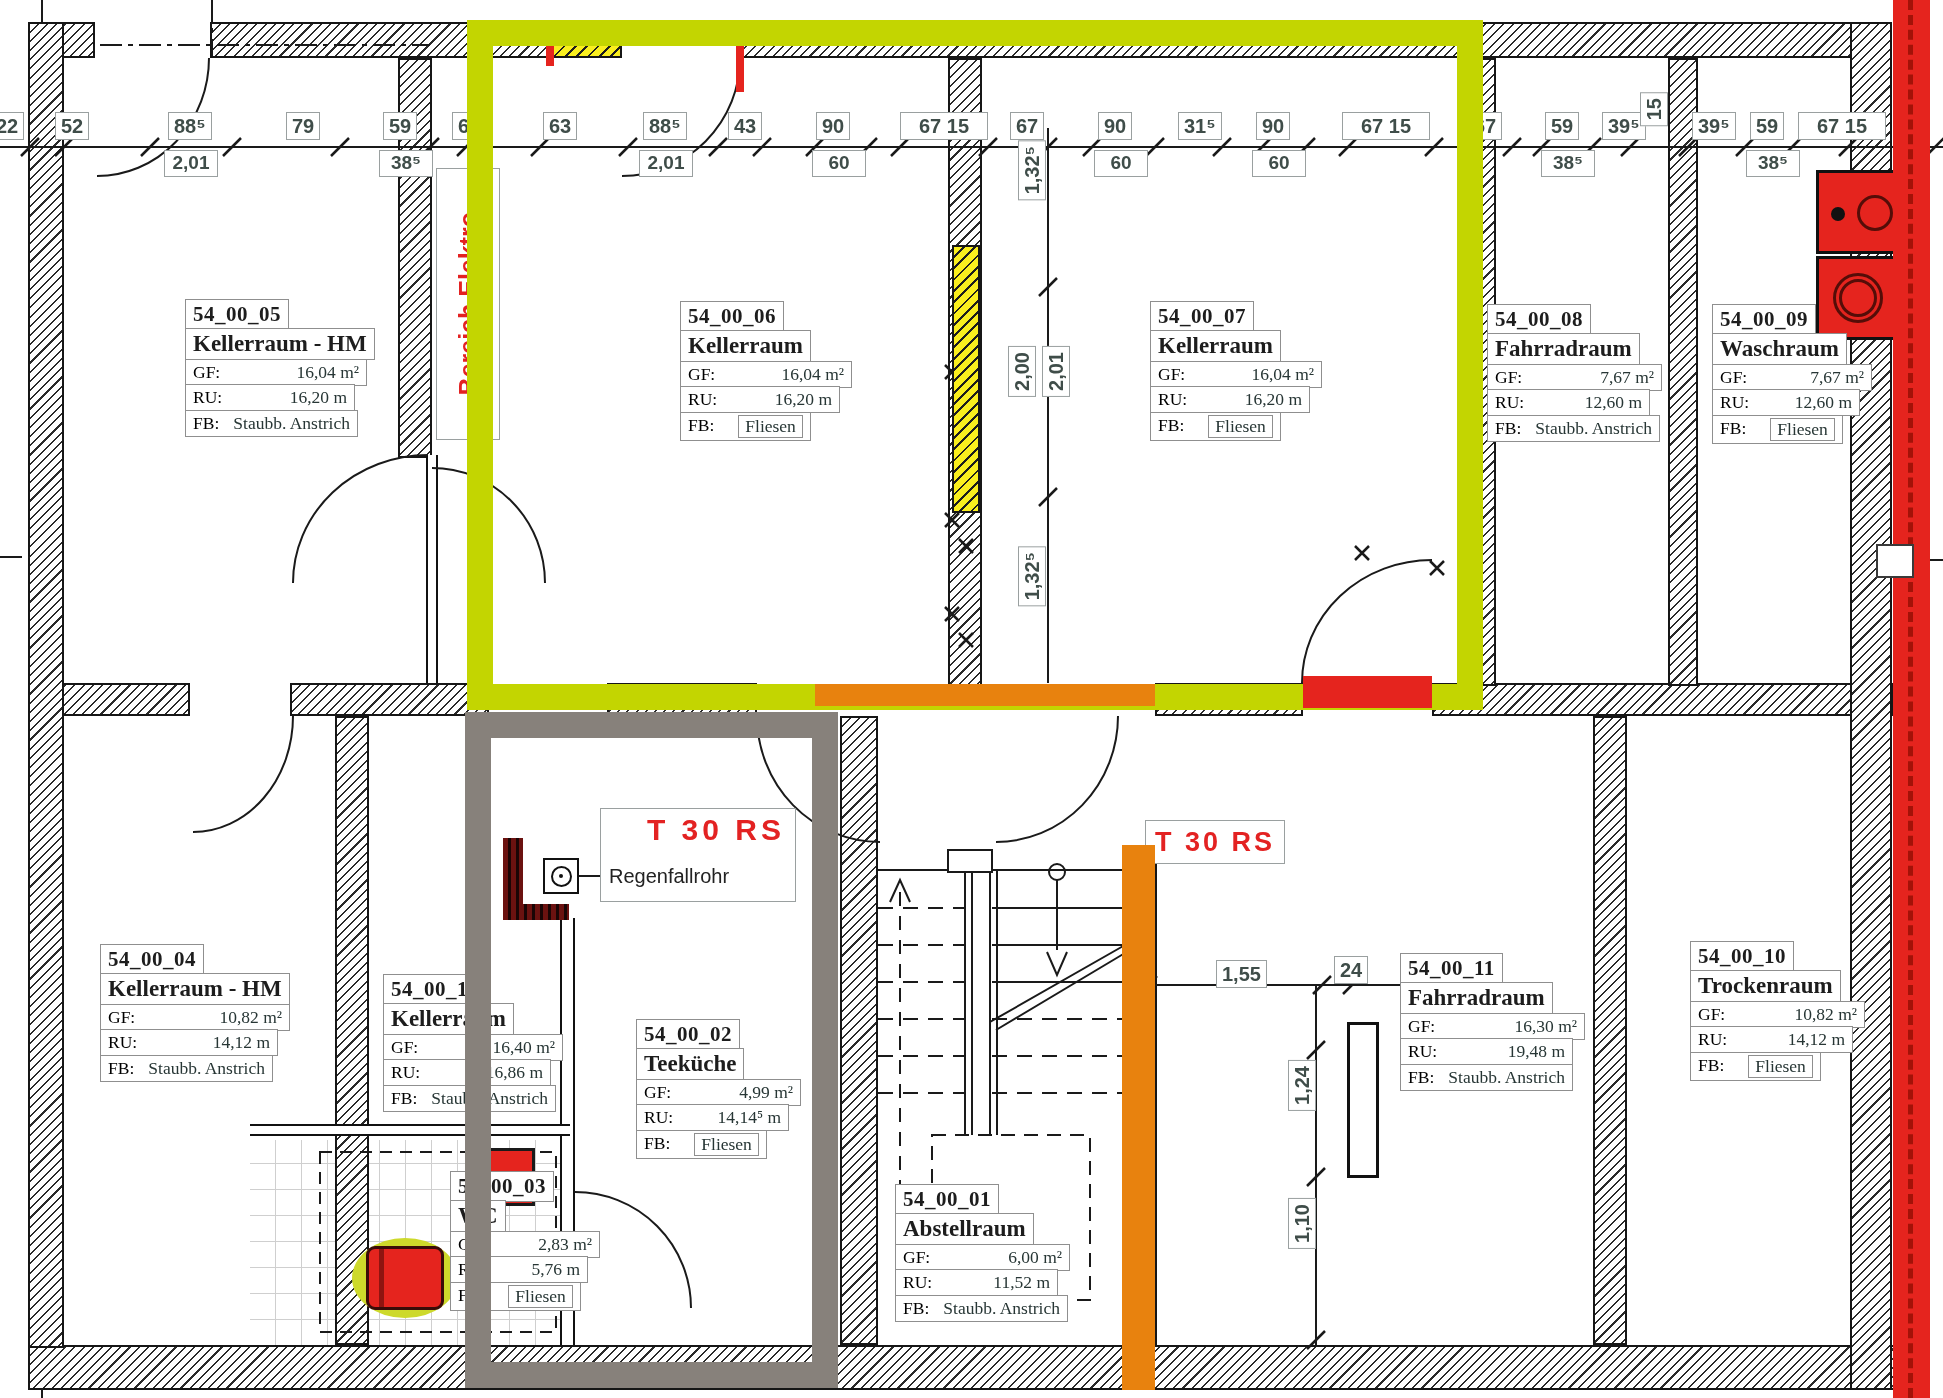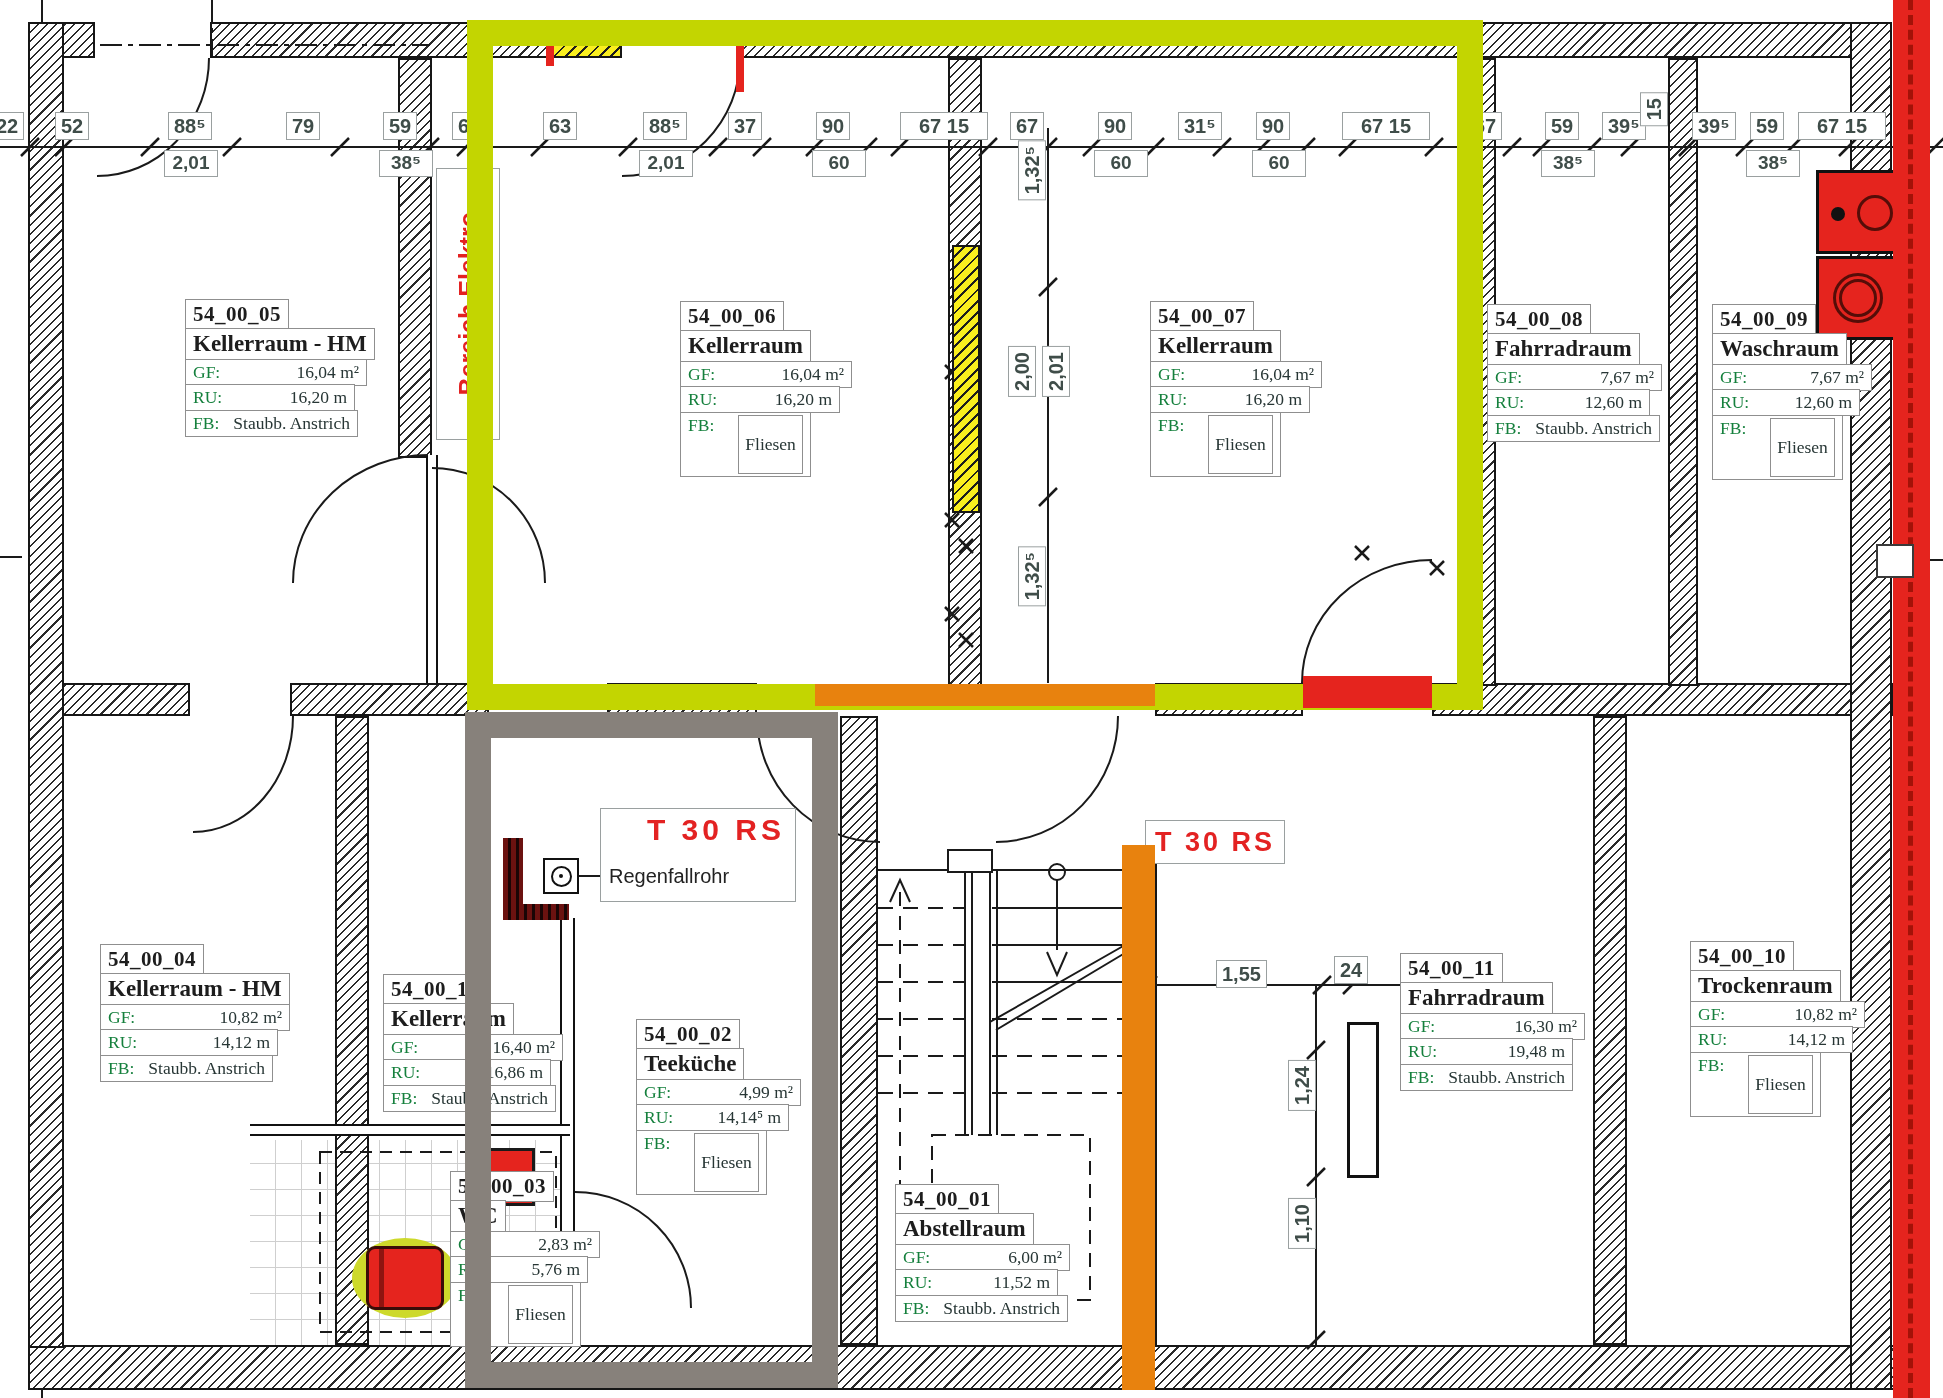--- a/index.html
+++ b/index.html
@@ -402,7 +402,7 @@
       <div class="dim" style="left: 543px; top: 112px;">63</div>
       <div class="dim" style="left: 643px; top: 112px;">88⁵</div>
       <div class="dim sub" style="left: 639px; top: 150px; width: 54px;">2,01</div>
-      <div class="dim" style="left: 728px; top: 112px;">37</div>
+      <div class="dim" style="left: 728px; top: 112px;">43</div>
       <div class="dim" style="left: 816px; top: 112px;">90</div>
       <div class="dim sub" style="left: 812px; top: 150px; width: 54px;">60</div>
       <div class="dim" style="left: 900px; top: 112px; width: 88px;">67 15</div>

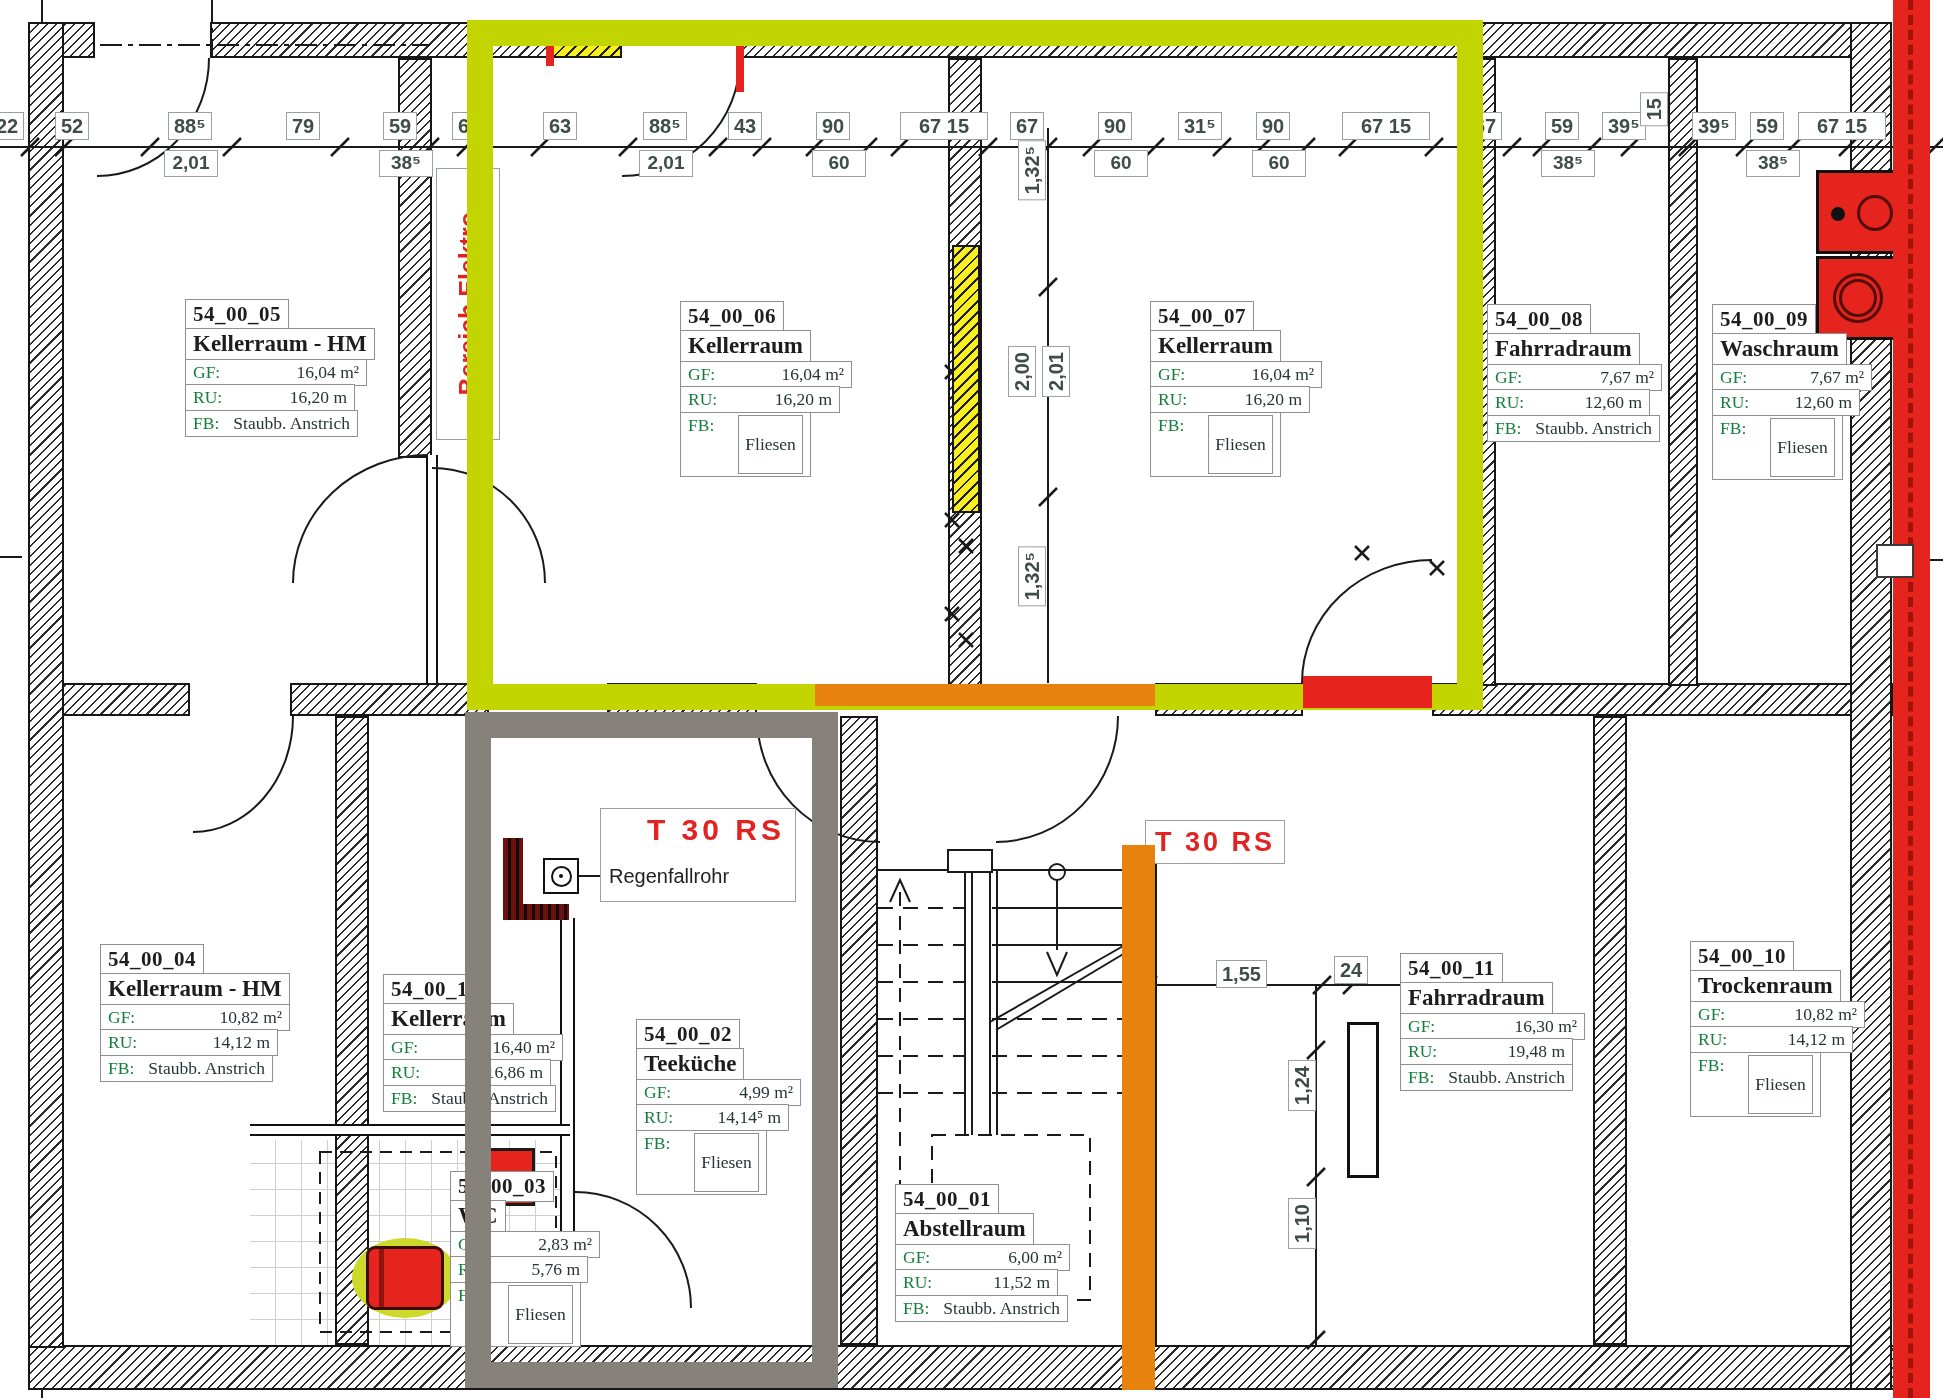--- a/index.html
+++ b/index.html
@@ -37,7 +37,7 @@
   .room .rid{font-size:21px;font-weight:bold;letter-spacing:.5px;}
   .room .rname{font-size:23px;font-weight:bold;}
   .room .kv{display:flex;justify-content:space-between;font-size:17.5px;gap:14px;}
-  .room .kv .lab{color:#15803d;}
+  .room .kv .lab{color:#000000;}
   .room .kv .val{color:#273635;}
   .room .fbv.boxed{border:1.5px solid #8f8f8f;padding:18px 6px;margin-left:10px;}
   

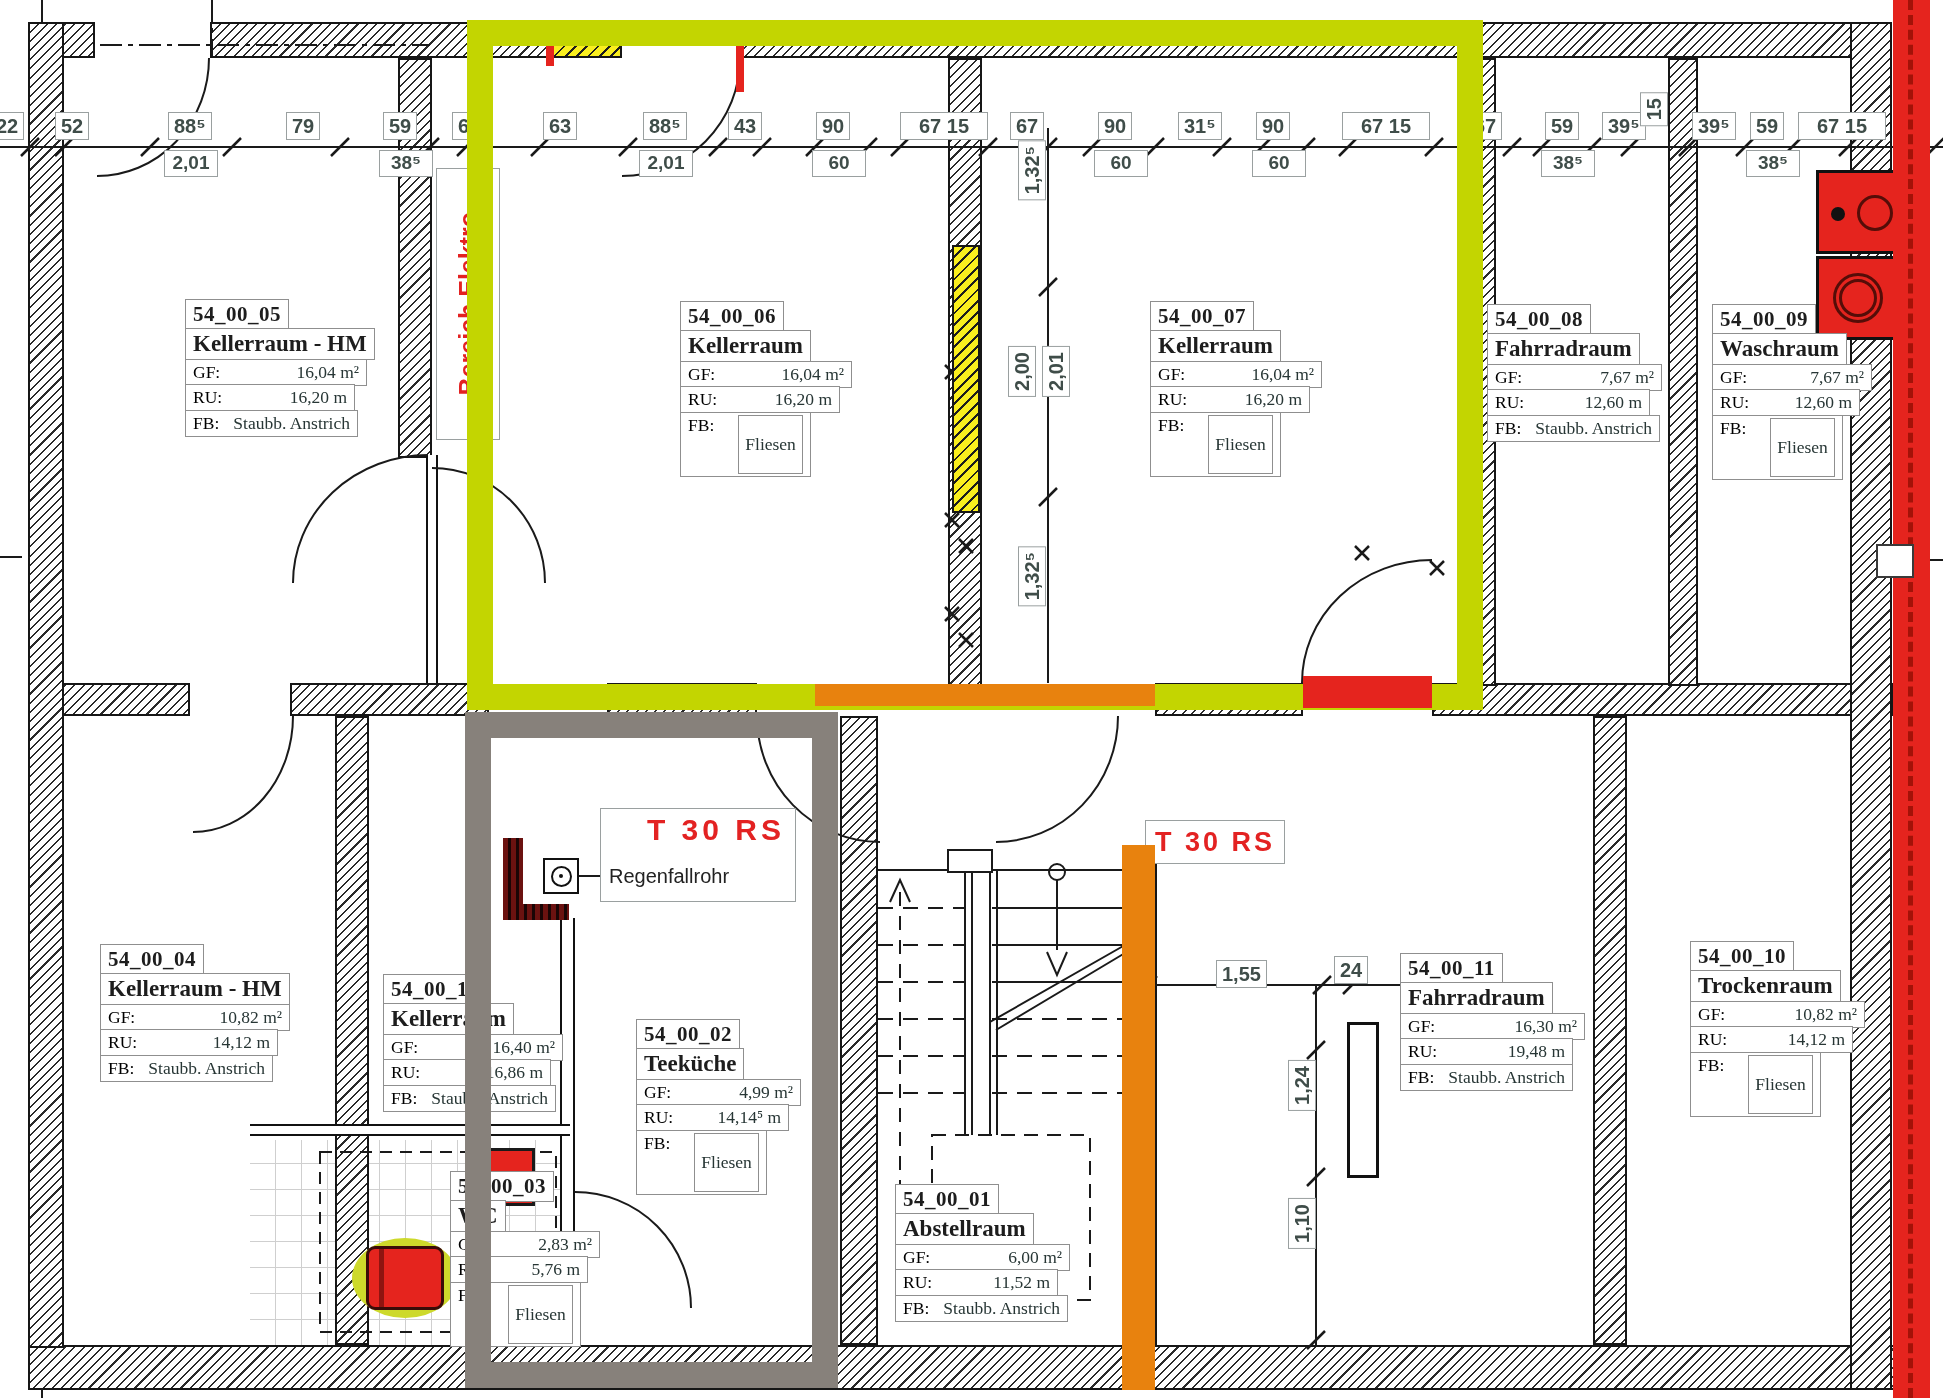--- a/index.html
+++ b/index.html
@@ -39,7 +39,7 @@
   .room .kv{display:flex;justify-content:space-between;font-size:17.5px;gap:14px;}
   .room .kv .lab{color:#000000;}
   .room .kv .val{color:#273635;}
-  .room .fbv.boxed{border:1.5px solid #8f8f8f;padding:18px 6px;margin-left:10px;}
+  .room .fbv.boxed{border:1.5px solid #8f8f8f;padding:0 6px;margin-left:10px;}
   
   .annbox{position:absolute;background:#fff;border:1.5px solid #9aa0a0;z-index:20;box-sizing:border-box;}
   .elektro{left:436px;top:168px;width:64px;height:272px;display:flex;align-items:center;justify-content:center;}

